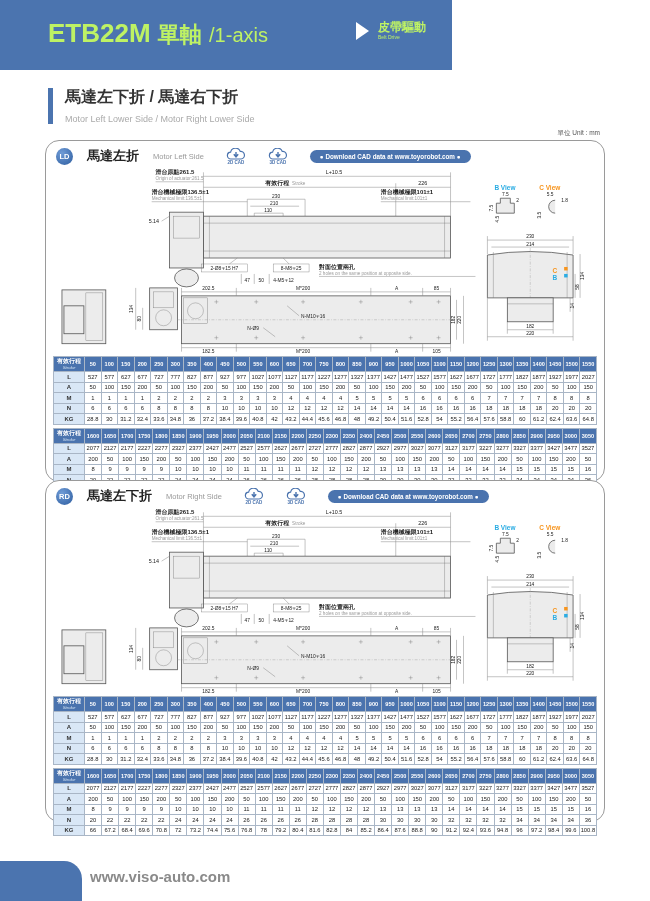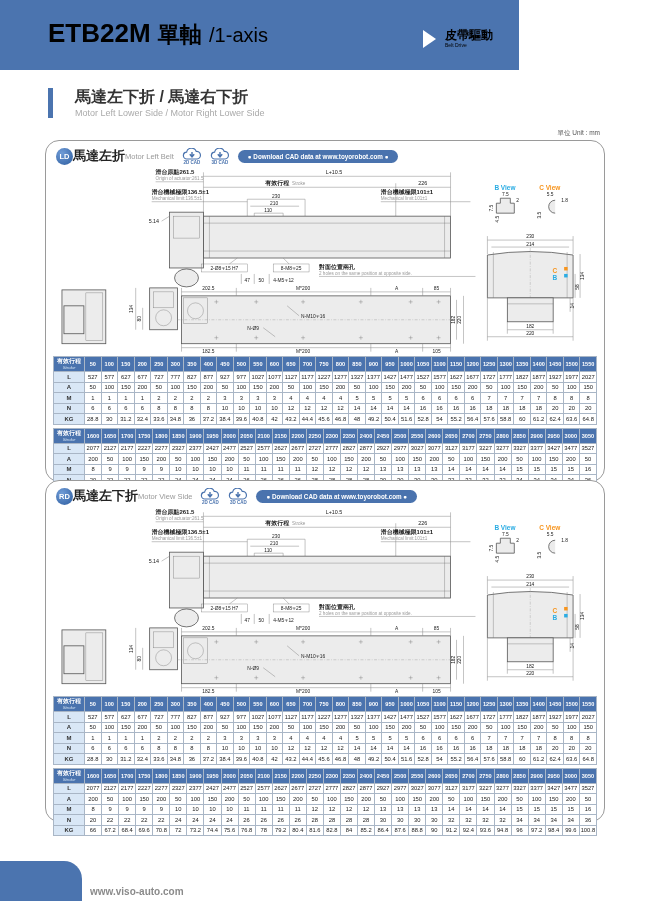--- a/index.html
+++ b/index.html
@@ -7,7 +7,7 @@
        font-family:"Liberation Sans",sans-serif;overflow:hidden}
 
   
-  .banner{position:absolute;left:0;top:0;width:519px;height:70px;background:#4b74af;color:#000000}
+  .banner{position:absolute;left:0;top:0;width:452px;height:70px;background:#4b74af;color:#bef264}
   .banner h1{position:absolute;left:48px;top:18px;margin:0;font-weight:700;font-size:26px;white-space:nowrap}
   .banner h1 .zh{font-size:22px}
   .banner h1 .ax{font-size:20px;font-weight:400}

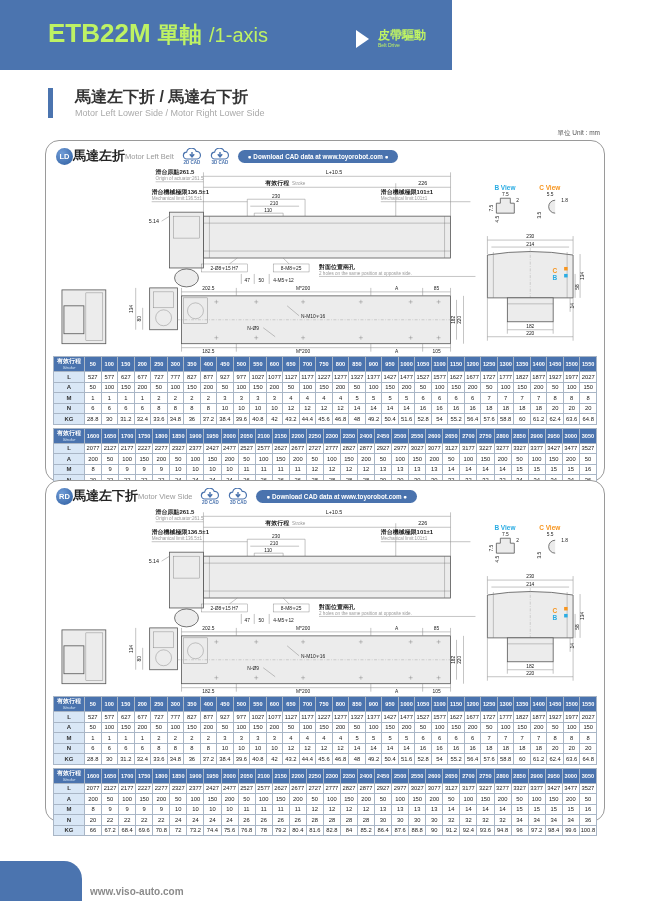--- a/index.html
+++ b/index.html
@@ -11,7 +11,7 @@
   .banner h1{position:absolute;left:48px;top:18px;margin:0;font-weight:700;font-size:26px;white-space:nowrap}
   .banner h1 .zh{font-size:22px}
   .banner h1 .ax{font-size:20px;font-weight:400}
-  .drive{position:absolute;right:26px;top:29px;display:flex;align-items:center;gap:9px}
+  .drive{position:absolute;right:26px;top:21px;display:flex;align-items:center;gap:9px}
   .tri{width:0;height:0;border-left:13px solid #fff;border-top:9px solid transparent;border-bottom:9px solid transparent}
   .drive .zh{font-size:12px;font-weight:700;line-height:13px}
   .drive .en{font-size:5px;line-height:6px}

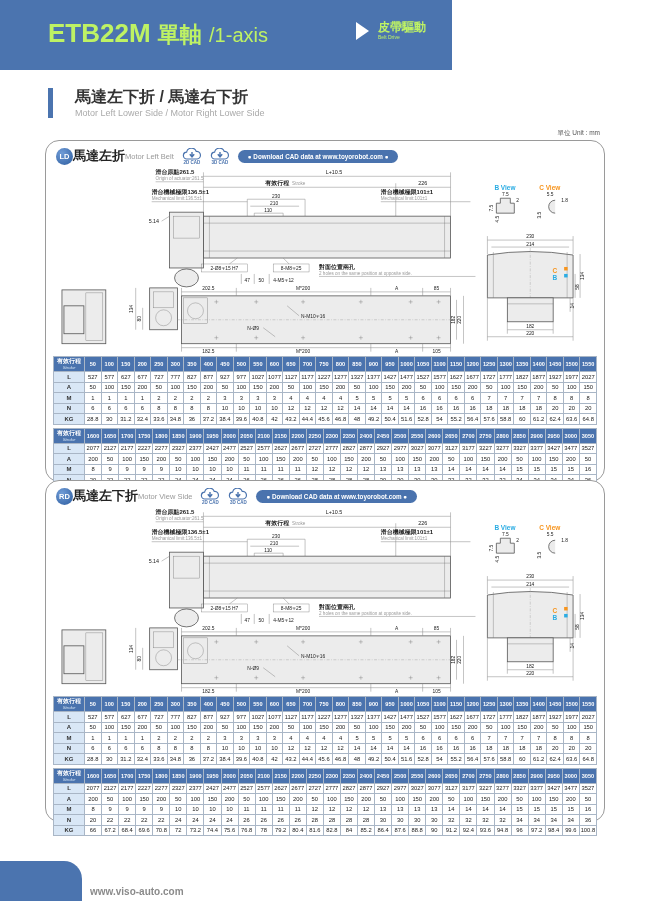--- a/index.html
+++ b/index.html
@@ -17,7 +17,7 @@
   .drive .en{font-size:5px;line-height:6px}
 
   
-  .sec{position:absolute;left:48px;top:88px;border-left:5px solid #4b74af;padding-left:22px}
+  .sec{position:absolute;left:48px;top:88px;border-left:5px solid #4b74af;padding-left:12px}
   .sec .zh{font-size:16px;font-weight:700;color:#333;line-height:18px}
   .sec .en{font-size:9px;color:#aaa;margin-top:2px}
 

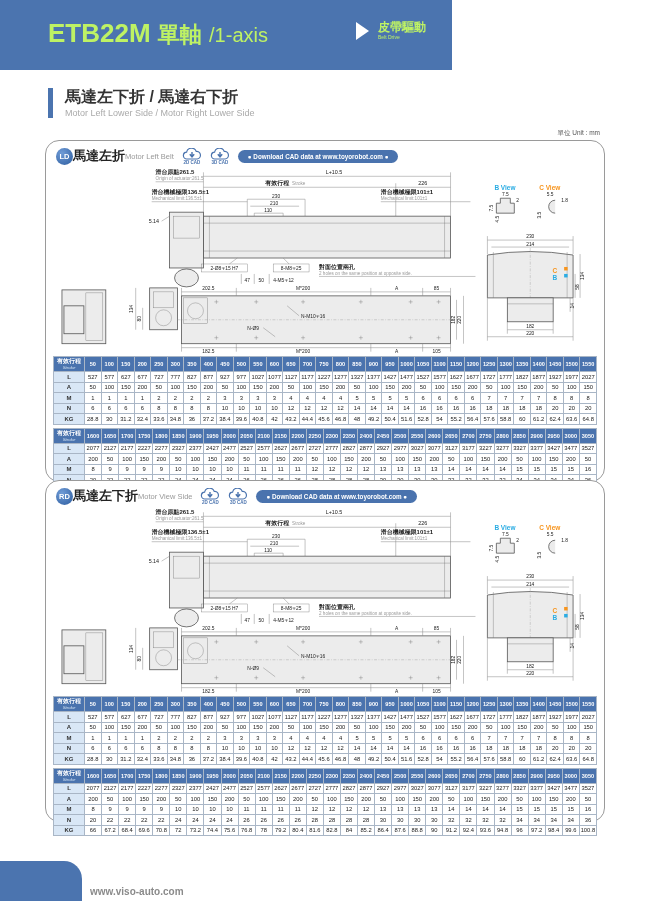--- a/index.html
+++ b/index.html
@@ -19,7 +19,7 @@
   
   .sec{position:absolute;left:48px;top:88px;border-left:5px solid #4b74af;padding-left:12px}
   .sec .zh{font-size:16px;font-weight:700;color:#333;line-height:18px}
-  .sec .en{font-size:9px;color:#aaa;margin-top:2px}
+  .sec .en{font-size:9px;color:#aaa;margin-top:8px}
 
   .unit{position:absolute;right:50px;font-size:6.5px;color:#555}
   #unit1{top:129px}#unit2{top:499px}

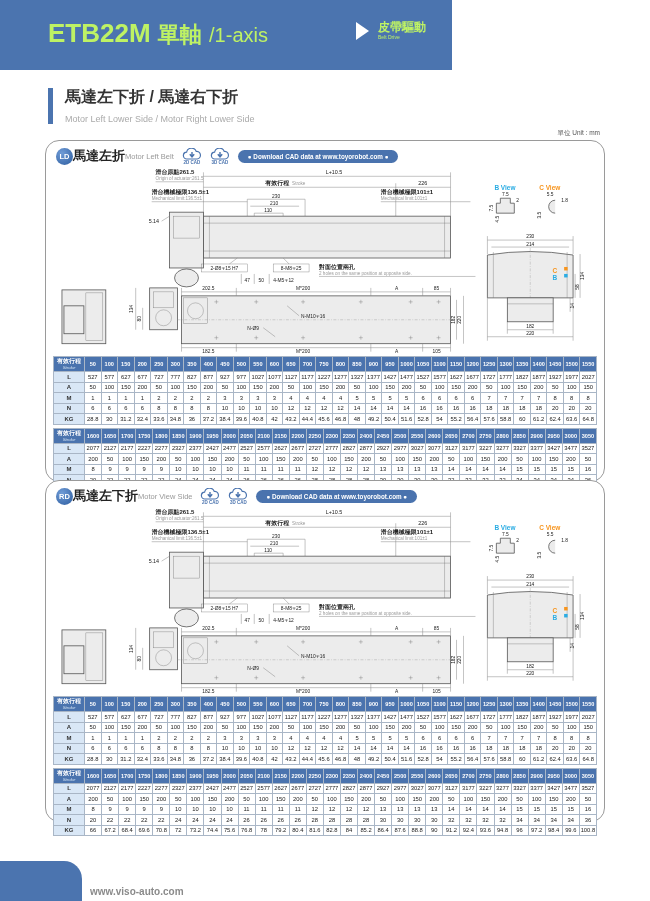--- a/index.html
+++ b/index.html
@@ -27,7 +27,7 @@
   
   .panel{position:absolute;left:45px;width:558px;height:340px;border:1px solid #9a9a9a;border-radius:14px;background:#fff}
   #panelLD{top:140px}#panelRD{top:480px}
-  .phead{position:absolute;left:10px;top:5px;height:20px;display:flex;align-items:center;gap:0}
+  .phead{position:absolute;left:10px;top:5px;height:20px;display:flex;align-items:center;gap:14px}
   .badge{width:17px;height:17px;border-radius:50%;flex:0 0 17px;
          background:radial-gradient(circle at 35% 30%,#6f9bd6,#2d5d9f);
          color:#fff;font-size:7.5px;font-weight:700;display:flex;align-items:center;justify-content:center}

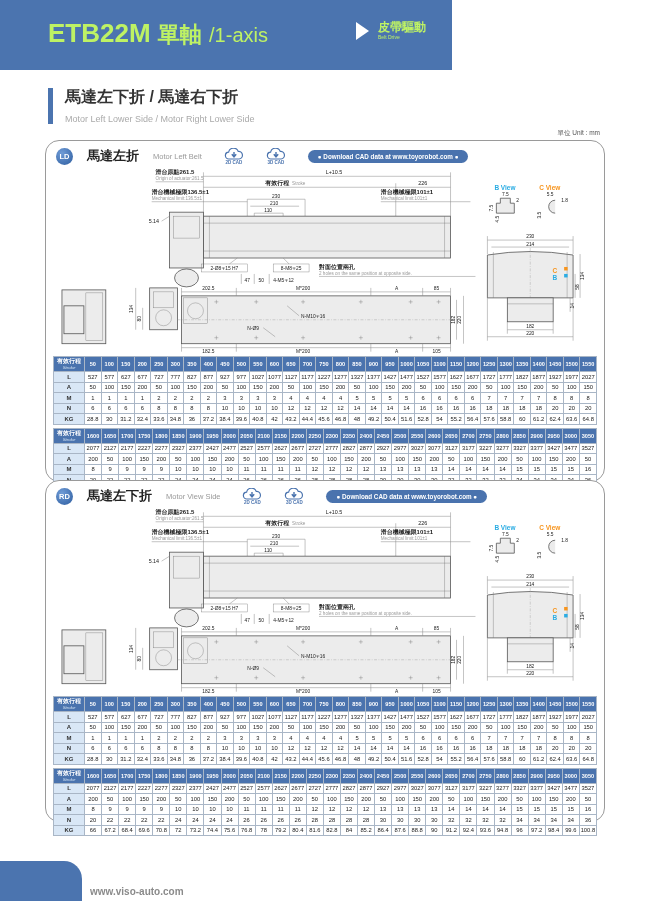--- a/index.html
+++ b/index.html
@@ -94,7 +94,7 @@
   <div class="phead">
     <div class="badge">LD</div>
     <div class="ptitle">馬達左折</div>
-    <div class="psub">Motor Left Belt</div>
+    <div class="psub">Motor Left Side</div>
     <div class="cadico">
       <svg width="20" height="13" viewBox="0 0 20 13">
           <path d="M5,11 a3.4,3.4 0 0 1 -.4,-6.8 A5,5 0 0 1 14.2,3.4 A3.2,3.2 0 0 1 15,11 z" fill="#fff" stroke="#4a73ae" stroke-width="1.2"></path>

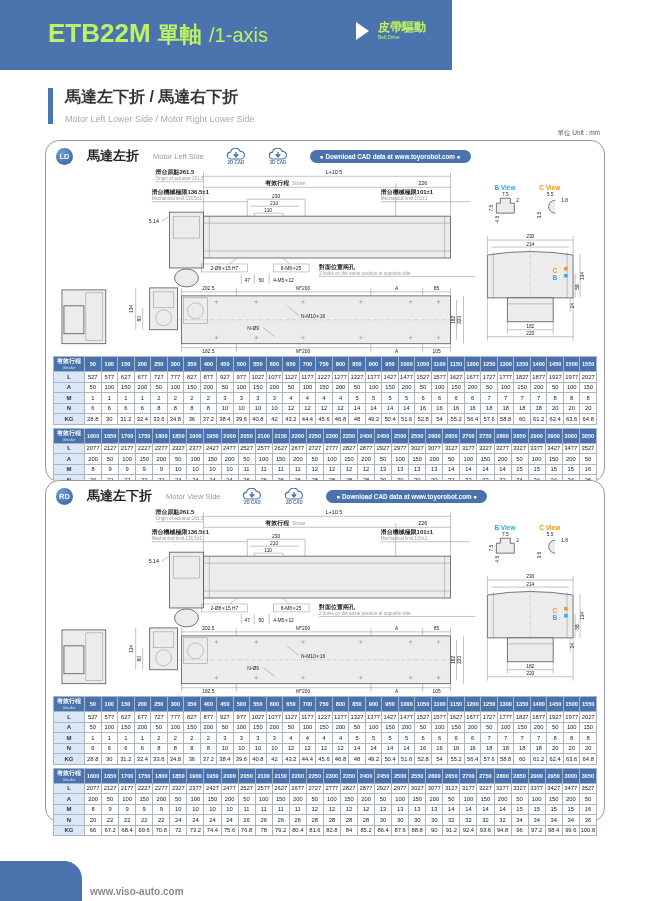--- a/index.html
+++ b/index.html
@@ -707,7 +707,7 @@
   <div class="phead">
     <div class="badge">RD</div>
     <div class="ptitle">馬達左下折</div>
-    <div class="psub">Motor View Side</div>
+    <div class="psub">Motor Right Side</div>
     <div class="cadico">
       <svg width="20" height="13" viewBox="0 0 20 13">
           <path d="M5,11 a3.4,3.4 0 0 1 -.4,-6.8 A5,5 0 0 1 14.2,3.4 A3.2,3.2 0 0 1 15,11 z" fill="#fff" stroke="#4a73ae" stroke-width="1.2"></path>

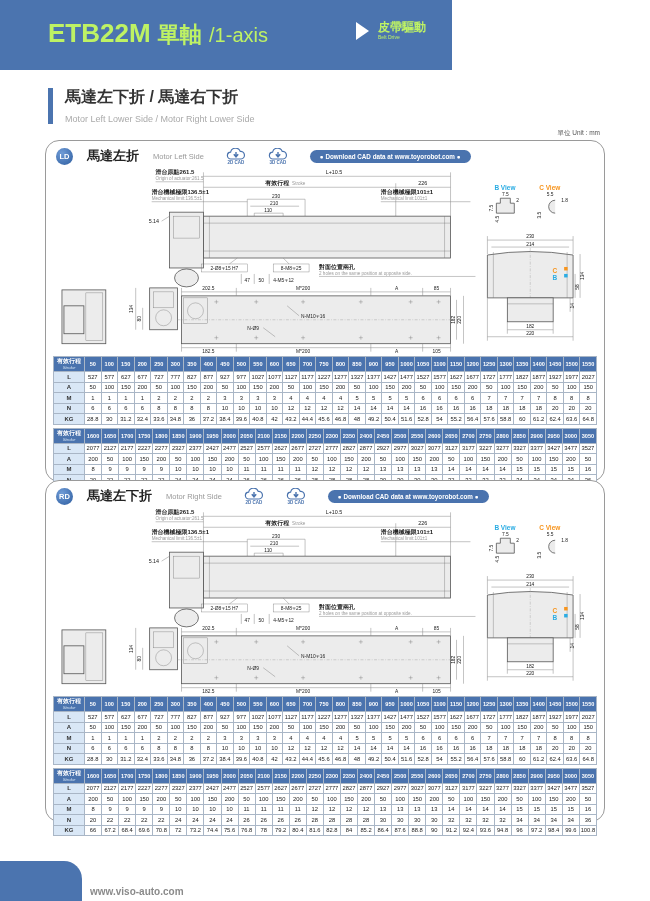--- a/index.html
+++ b/index.html
@@ -53,7 +53,7 @@
 
   
   .ftab{position:absolute;left:0;bottom:0;width:82px;height:40px;background:#4b74af;border-top-right-radius:18px}
-  .site{position:absolute;left:90px;bottom:4px;font-size:10px;font-weight:700;color:#8a8a8a;cursor:pointer}
+  .site{position:absolute;left:90px;bottom:16px;font-size:15px;font-weight:700;color:#8a8a8a;cursor:pointer}
 
   
   svg text{font-family:"Liberation Sans",sans-serif}

